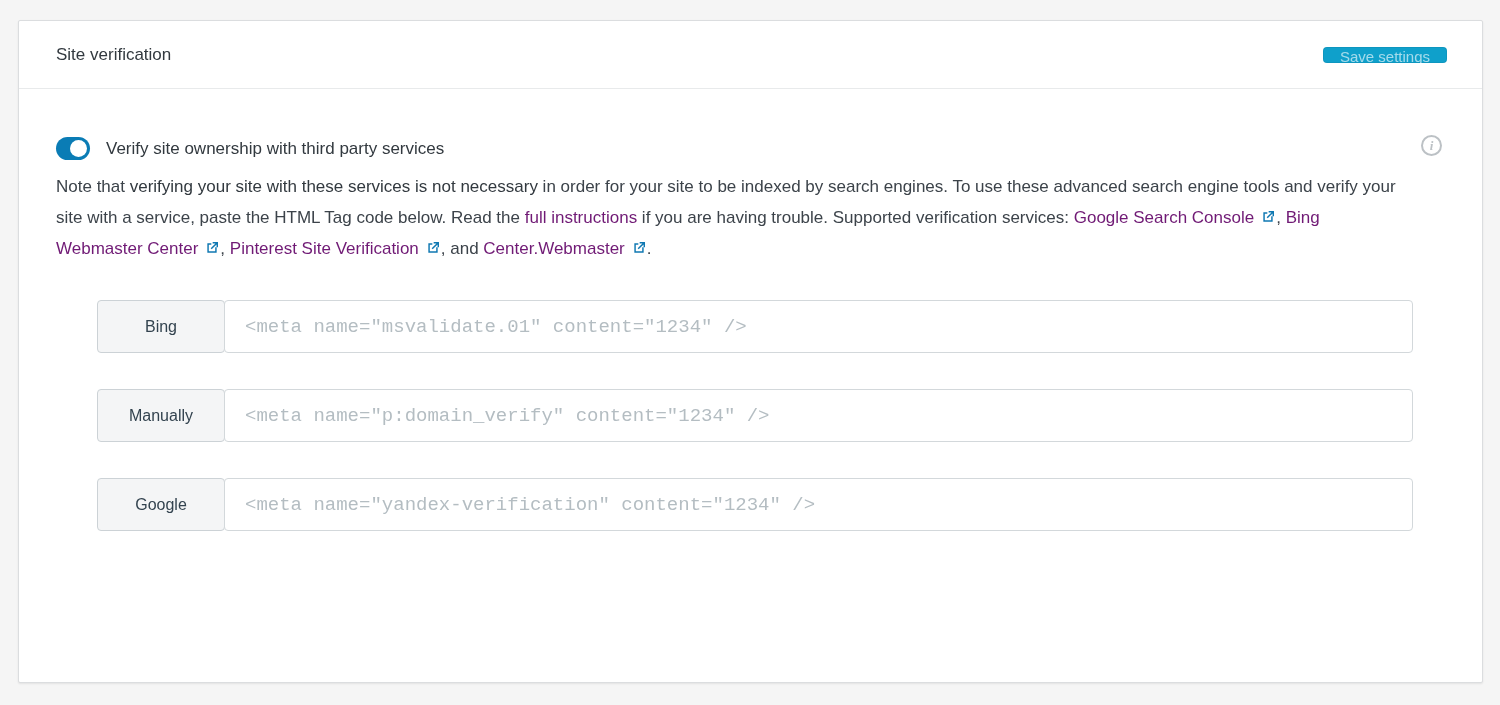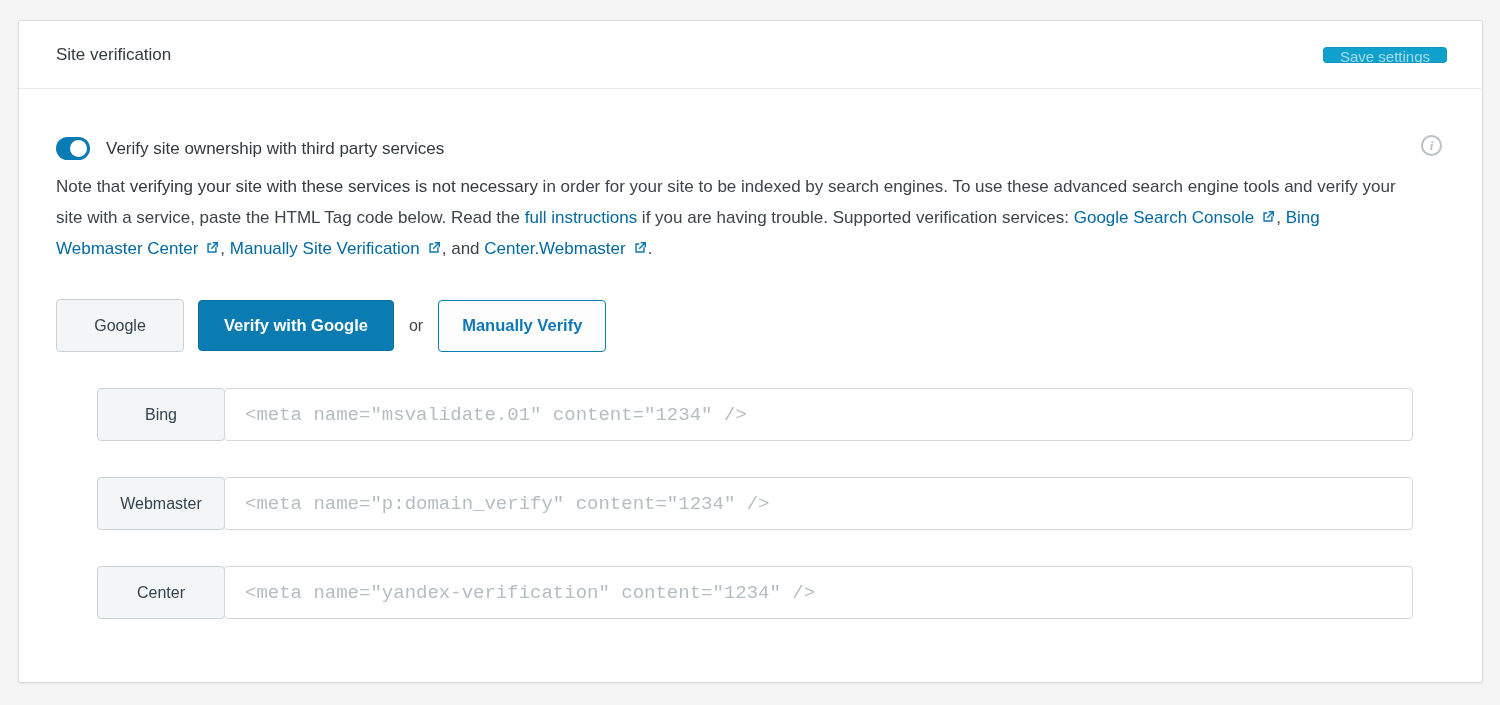--- a/index.html
+++ b/index.html
@@ -94,7 +94,7 @@
   }
   .note b { font-weight: 400; color: #32393f; }
   .note a {
-    color: #0369a1;
+    color: #701a75;
     text-decoration: none;
     cursor: pointer;
   }

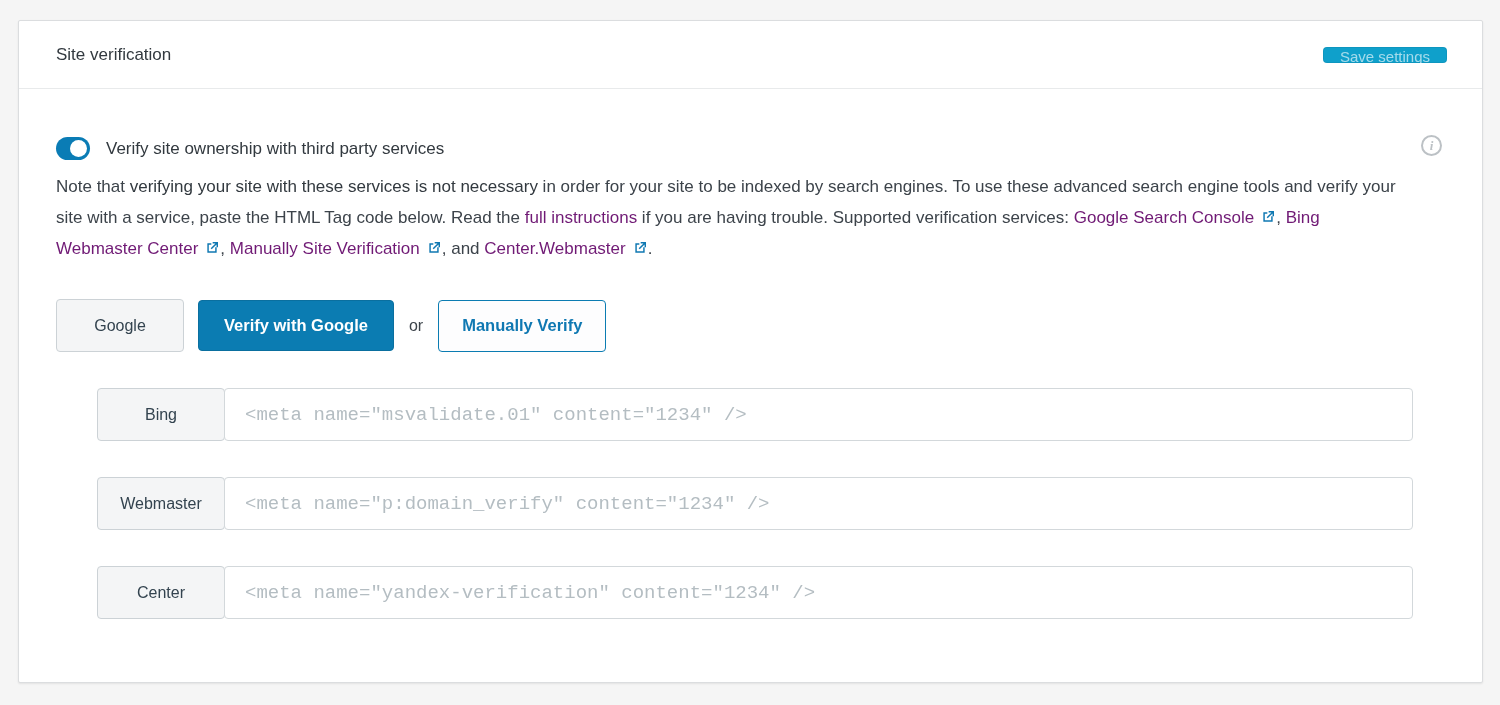--- a/index.html
+++ b/index.html
@@ -206,7 +206,7 @@
           </svg></span><span>, </span><a>Bing Webmaster Center</a><span class="ext-icon"><svg viewBox="0 0 24 24">
             <path d="M5 5h6v2.2H7.2v9.6h9.6V11H19v8H5z"></path>
             <path d="M13 3h8v8h-2.2V6.8l-7.2 7.2-1.6-1.6 7.2-7.2H13z"></path>
-          </svg></span><span>, </span><a>Manually Site Verification</a><span class="ext-icon"><svg viewBox="0 0 24 24">
+          </svg></span><span>, </span><a>Pinterest Site Verification</a><span class="ext-icon"><svg viewBox="0 0 24 24">
             <path d="M5 5h6v2.2H7.2v9.6h9.6V11H19v8H5z"></path>
             <path d="M13 3h8v8h-2.2V6.8l-7.2 7.2-1.6-1.6 7.2-7.2H13z"></path>
           </svg></span><span>, and </span><a>Center.Webmaster</a><span class="ext-icon"><svg viewBox="0 0 24 24">

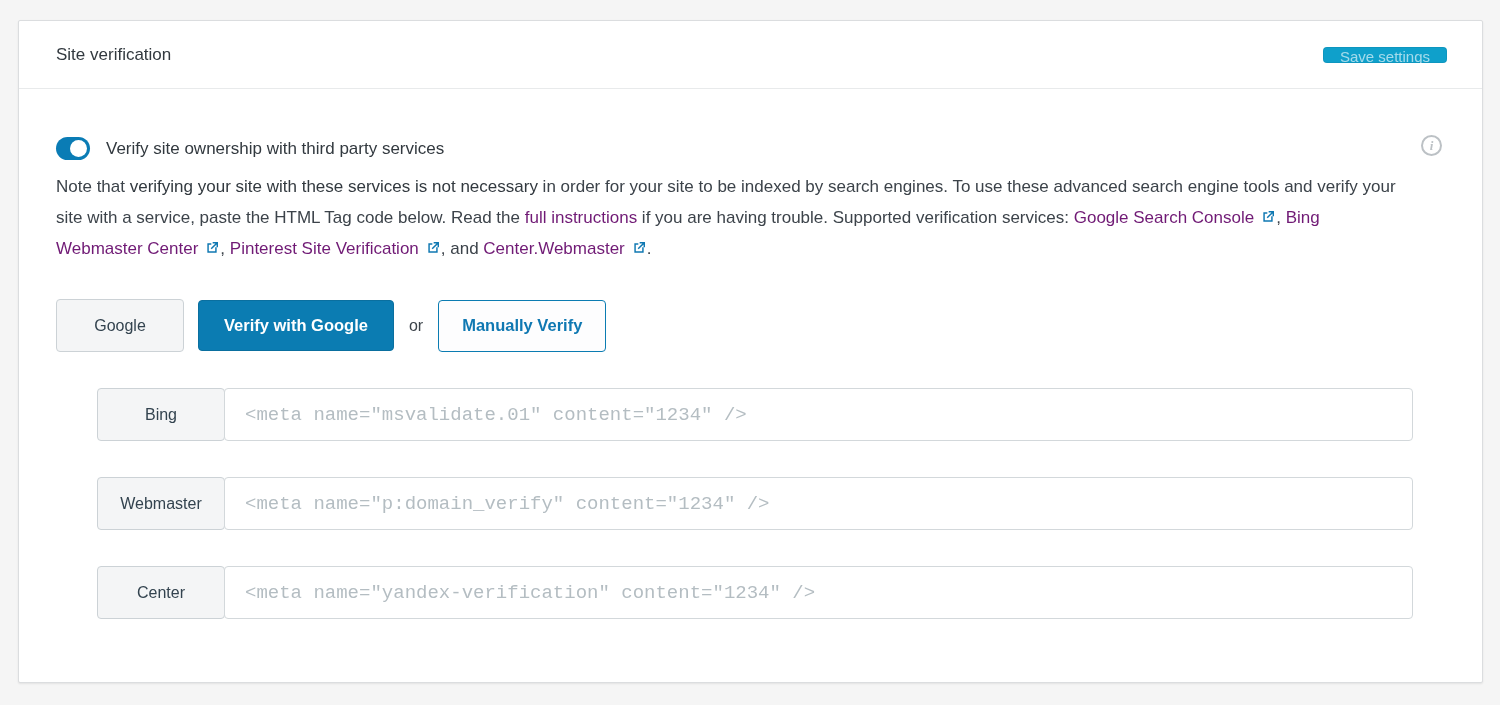--- a/index.html
+++ b/index.html
@@ -215,12 +215,6 @@
           </svg></span><span>.</span>
     </div>
 
-    <div class="google-row">
-      <div class="service-label">Google</div>
-      <button class="btn-primary">Verify with Google</button>
-      <span class="or-text">or</span>
-      <button class="btn-outline">Manually Verify</button>
-    </div>
 
     <div class="input-row">
       <div class="service-label">Bing</div>

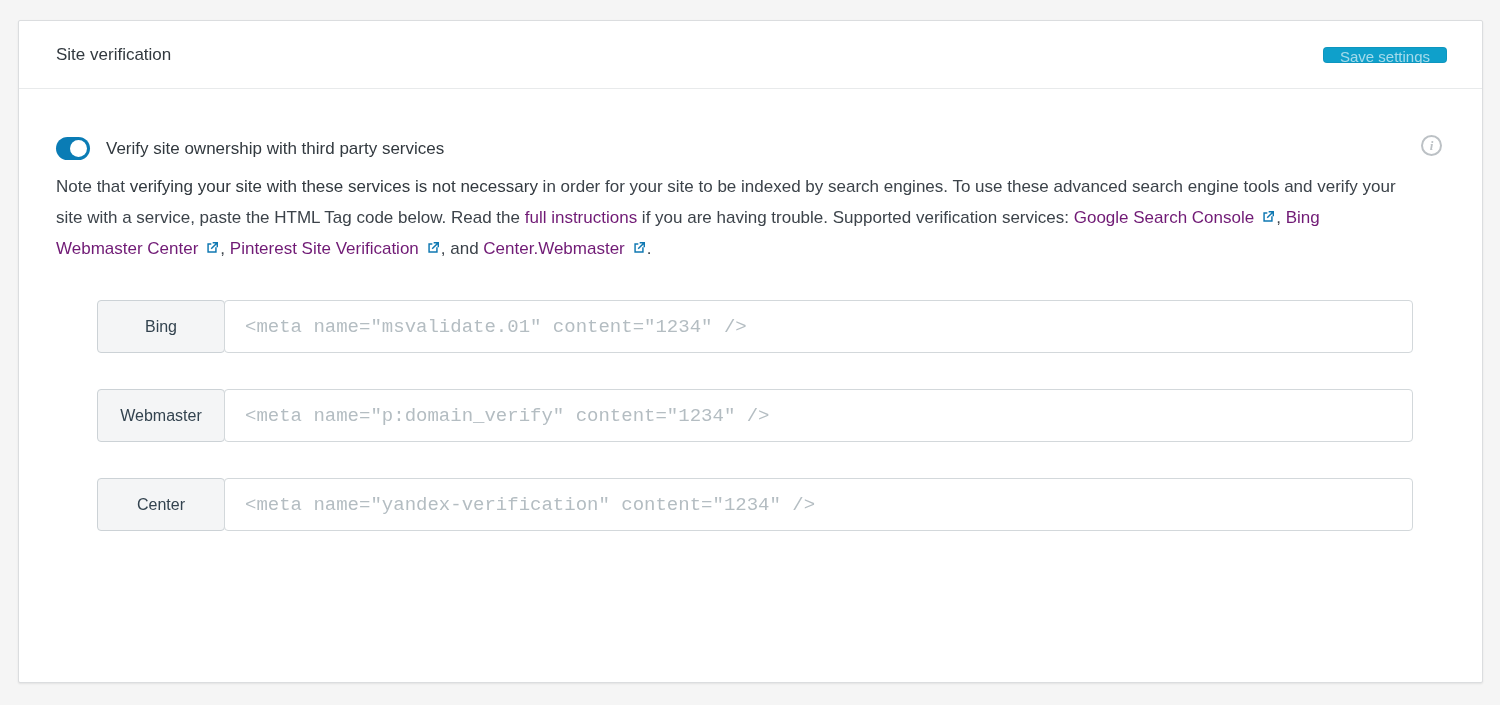--- a/index.html
+++ b/index.html
@@ -222,7 +222,7 @@
     </div>
 
     <div class="input-row">
-      <div class="service-label">Webmaster</div>
+      <div class="service-label">Manually</div>
       <input class="meta-input" type="text" placeholder="&lt;meta name=&quot;p:domain_verify&quot; content=&quot;1234&quot; /&gt;" style="">
     </div>
 

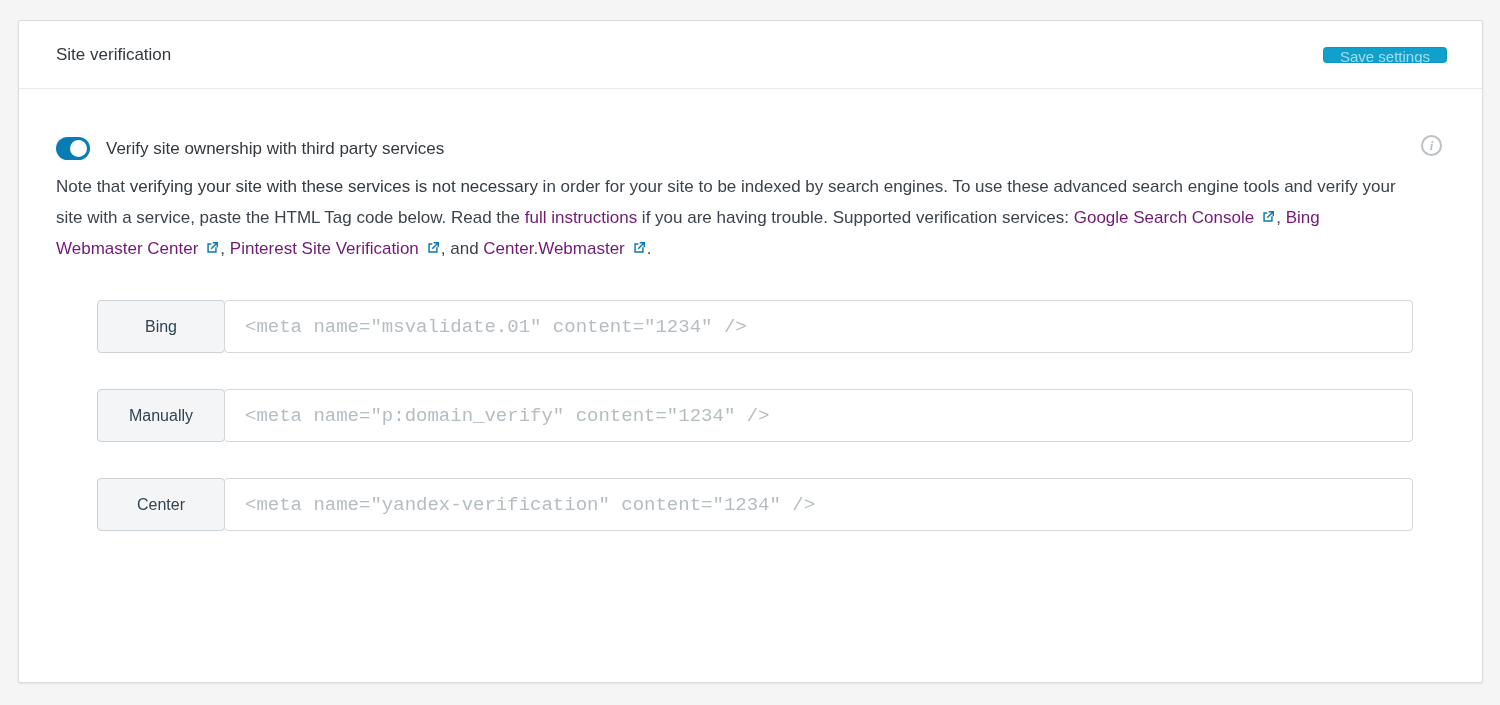--- a/index.html
+++ b/index.html
@@ -227,7 +227,7 @@
     </div>
 
     <div class="input-row">
-      <div class="service-label">Center</div>
+      <div class="service-label">Google</div>
       <input class="meta-input" type="text" placeholder="&lt;meta name=&quot;yandex-verification&quot; content=&quot;1234&quot; /&gt;" style="">
     </div>
 

